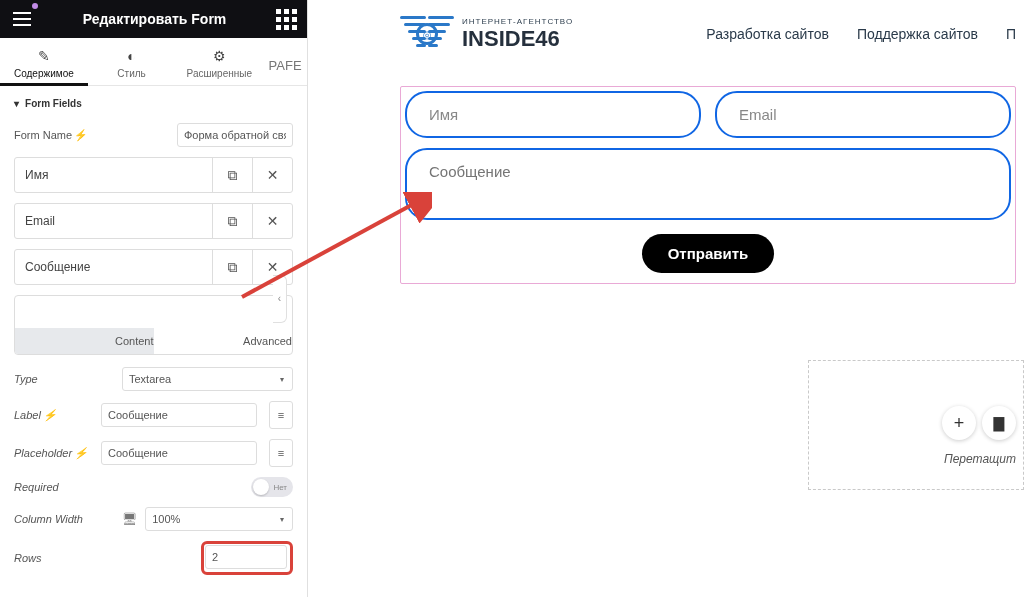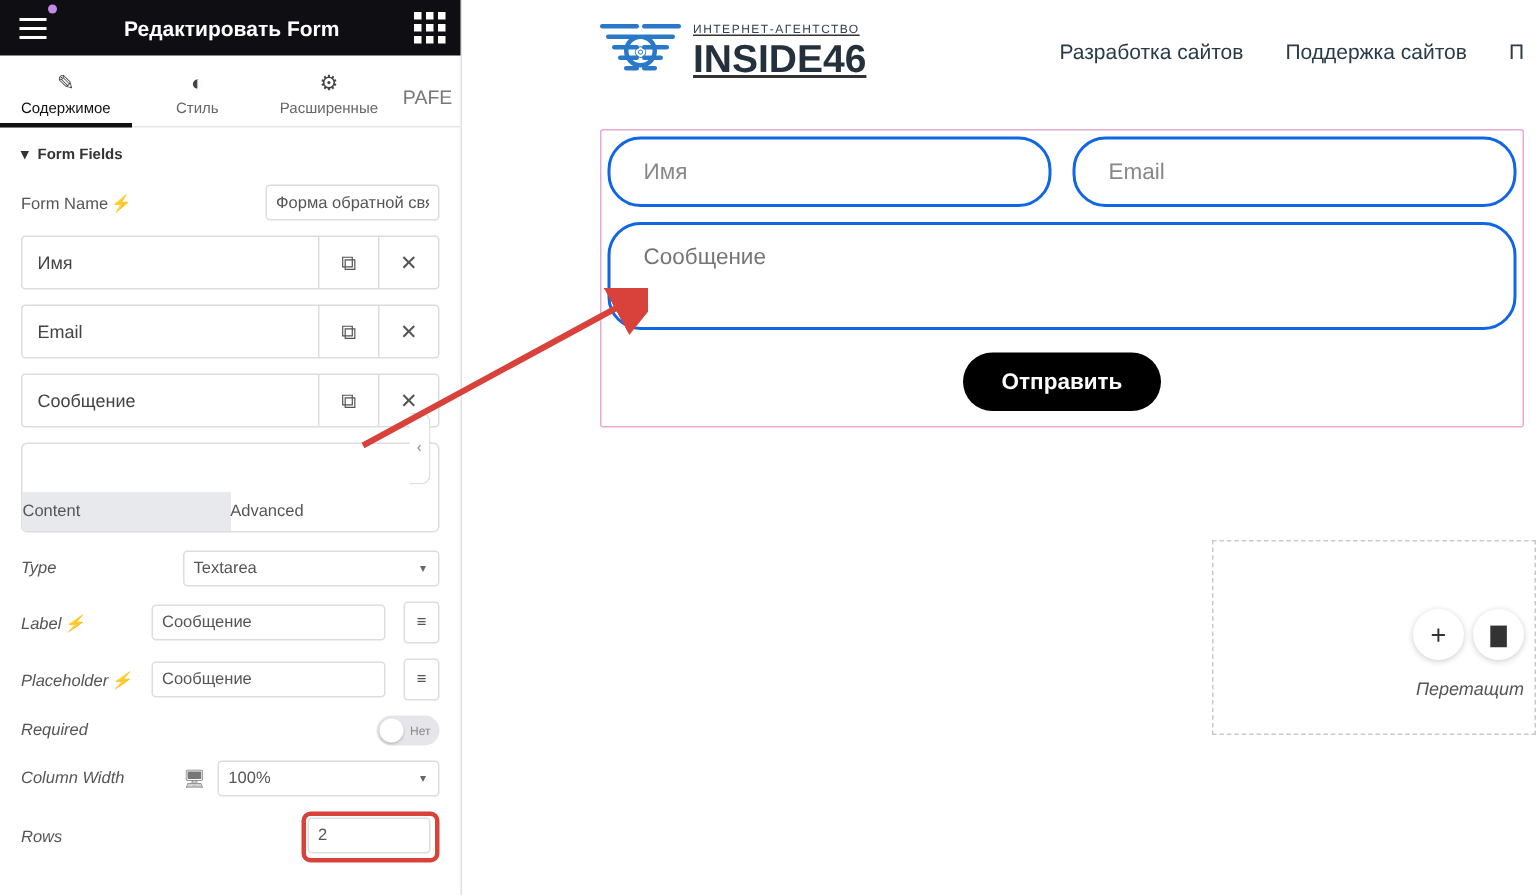--- a/index.html
+++ b/index.html
@@ -66,7 +66,7 @@
   .wing span:nth-child(4){width:14px;margin-left:12px;}
   .wing span:nth-child(5){width:10px;margin-left:16px;}
   .ring{position:absolute;left:50%;top:50%;transform:translate(-50%,-50%);width:22px;height:22px;border:3px solid #2a78c8;border-radius:50%;display:flex;align-items:center;justify-content:center;font-size:10px;color:#2a78c8;}
-  .logo-text{line-height:1;text-decoration:underline;}
+  .logo-text{line-height:1;}
   .logo-sub{font-size:8px;letter-spacing:1px;color:#304050;margin-bottom:2px;}
   .logo-main{font-size:26px;font-weight:800;color:#25303d;font-family:Arial Black,Arial,sans-serif;}
   .menu{display:flex;gap:28px;margin-left:auto;font-size:14px;color:#2a3a4a;}

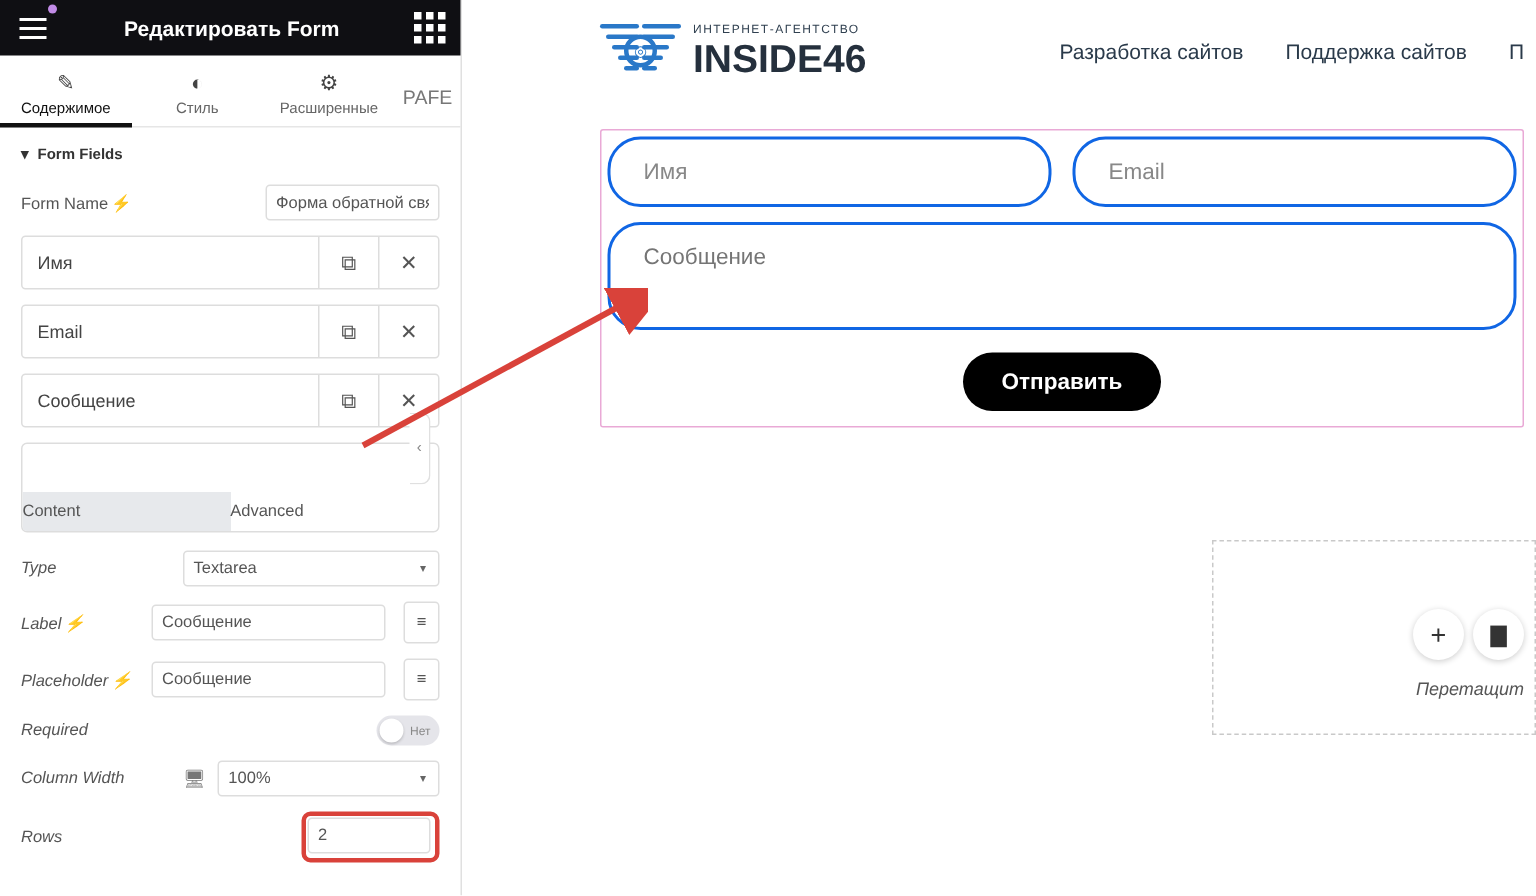--- a/index.html
+++ b/index.html
@@ -68,7 +68,7 @@
   .ring{position:absolute;left:50%;top:50%;transform:translate(-50%,-50%);width:22px;height:22px;border:3px solid #2a78c8;border-radius:50%;display:flex;align-items:center;justify-content:center;font-size:10px;color:#2a78c8;}
   .logo-text{line-height:1;}
   .logo-sub{font-size:8px;letter-spacing:1px;color:#304050;margin-bottom:2px;}
-  .logo-main{font-size:26px;font-weight:800;color:#25303d;font-family:Arial Black,Arial,sans-serif;}
+  .logo-main{font-size:22px;font-weight:800;color:#25303d;font-family:Arial Black,Arial,sans-serif;}
   .menu{display:flex;gap:28px;margin-left:auto;font-size:14px;color:#2a3a4a;}
   .menu span{cursor:pointer;white-space:nowrap;}
   

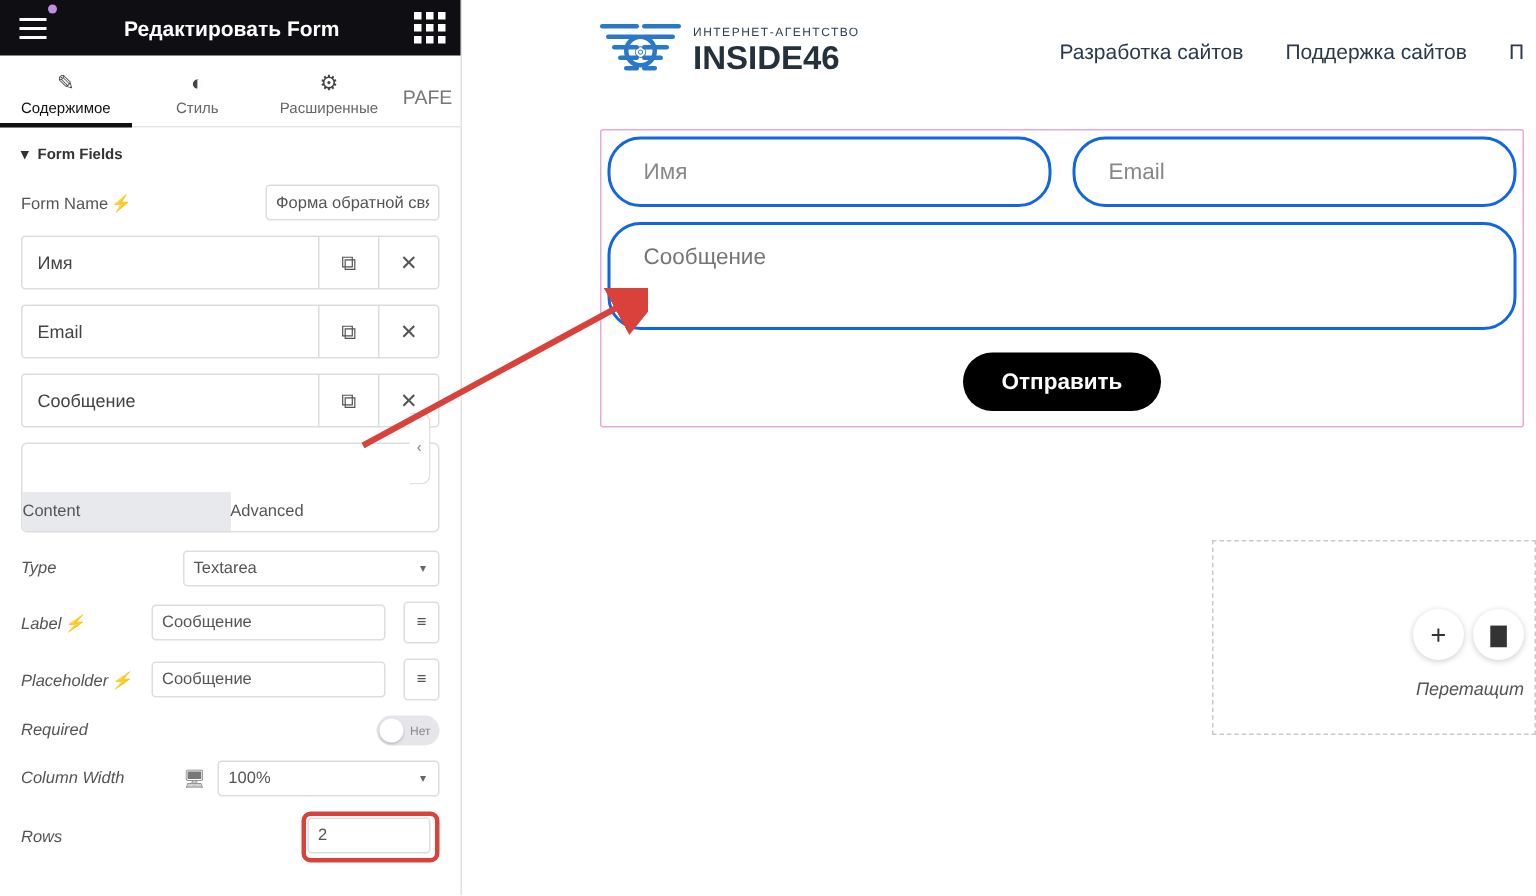--- a/index.html
+++ b/index.html
@@ -36,7 +36,7 @@
   .field-item .fbtn{width:40px;border-left:1px solid #ddd;display:flex;align-items:center;justify-content:center;color:#555;cursor:pointer;font-size:14px;}
   
   .subtabs{display:flex;border:1px solid #ddd;border-radius:4px;overflow:hidden;margin:6px 0 12px;}
-  .subtab{flex:1;text-align:left;padding:7px 0;font-size:11px;color:#555;cursor:pointer;margin-top:32px;}
+  .subtab{flex:1;text-align:right;padding:7px 0;font-size:11px;color:#555;cursor:pointer;margin-top:32px;}
   .subtab.active{background:#e7e9ec;}
   .prop{display:flex;align-items:center;margin-bottom:10px;gap:8px;}
   .prop label{width:100px;font-size:11px;color:#555;font-style:italic;}

